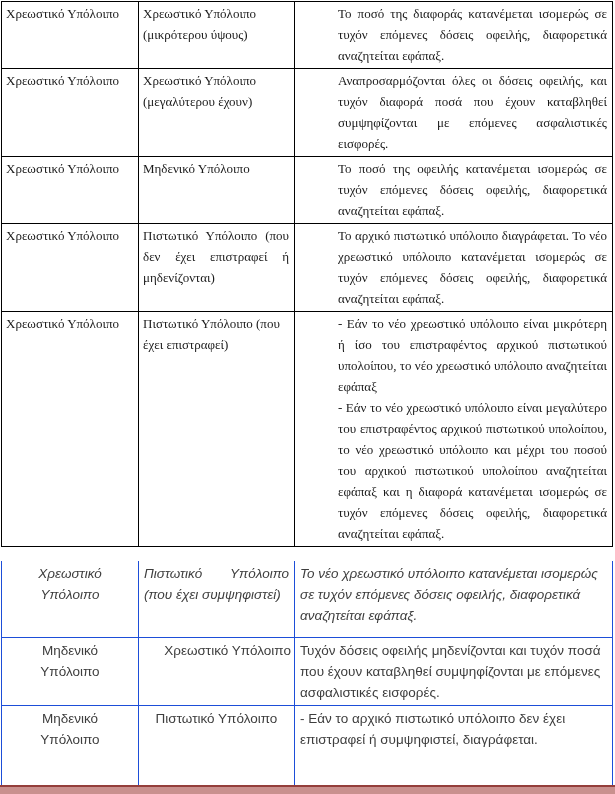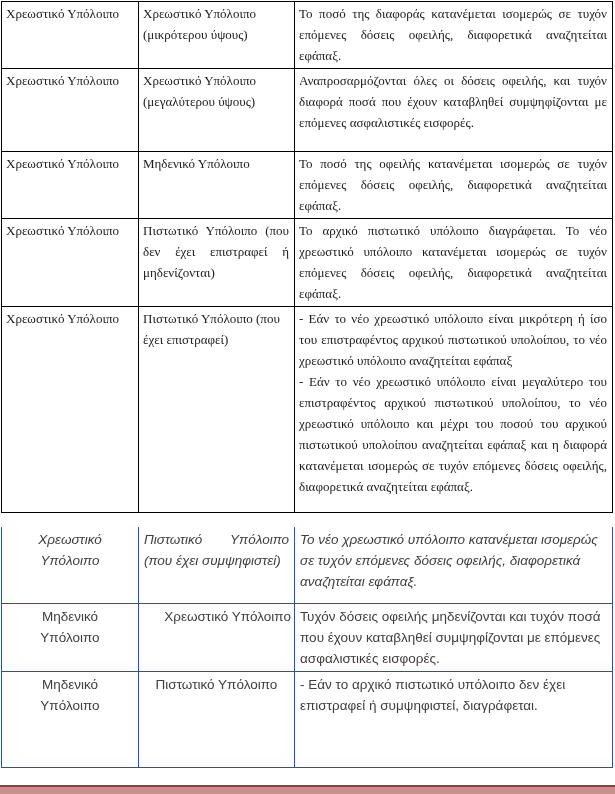--- a/index.html
+++ b/index.html
@@ -23,7 +23,7 @@
   .t1 .h1 .ln + .ln { margin-top:12px; }
   .t1 .h2 .ln + .ln { margin-top:5px; }
   .t1 .h3 { text-align:center; }
-  .just .ln { text-align:justify; }
+  .just .ln { text-align:justify;margin-left:39px; }
   .jl .ln:not(:last-child) { text-align:justify; text-align-last:justify; }
 
   

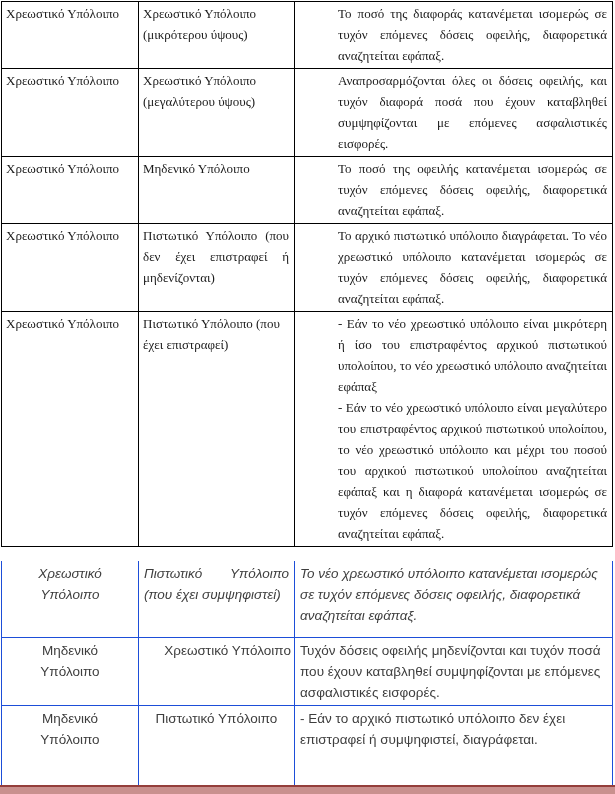--- a/index.html
+++ b/index.html
@@ -72,7 +72,7 @@
       <td>Χρεωστικό Υπόλοιπο</td>
       <td>
           <div class="ln">Χρεωστικό Υπόλοιπο</div>
-          <div class="ln">(μεγαλύτερου ύψους)</div>
+          <div class="ln">(μεγαλύτερου έχουν)</div>
         </td>
       <td class="just">
           <div class="ln">Αναπροσαρμόζονται όλες οι δόσεις οφειλής, και τυχόν διαφορά ποσά που έχουν καταβληθεί συμψηφίζονται με επόμενες ασφαλιστικές εισφορές.</div>

